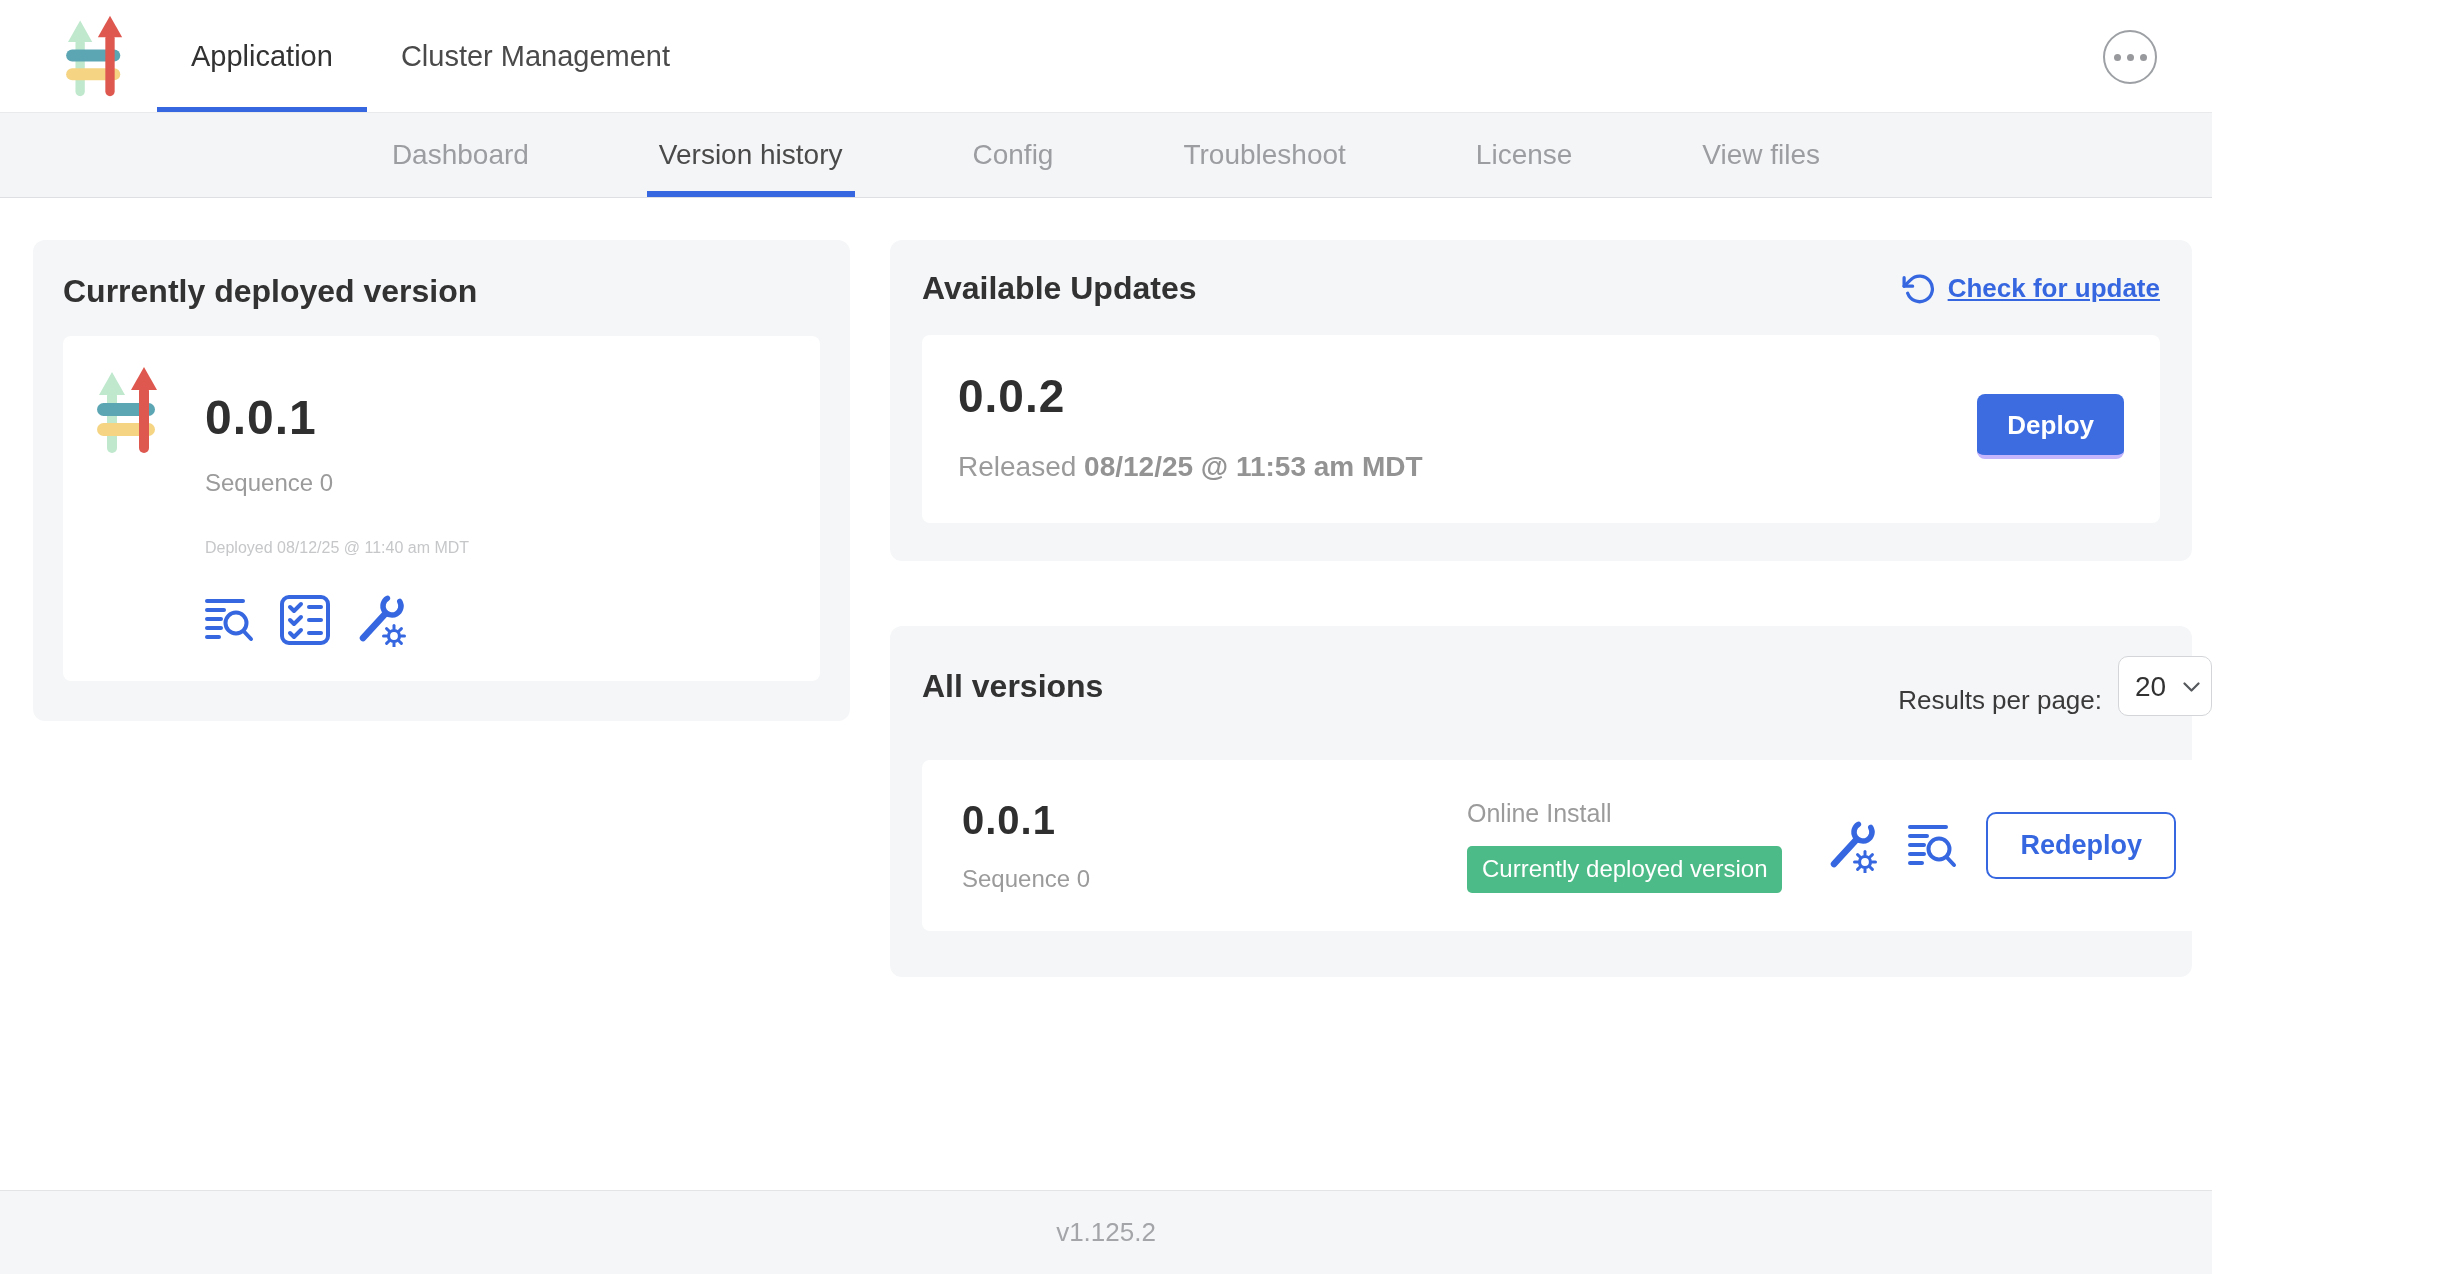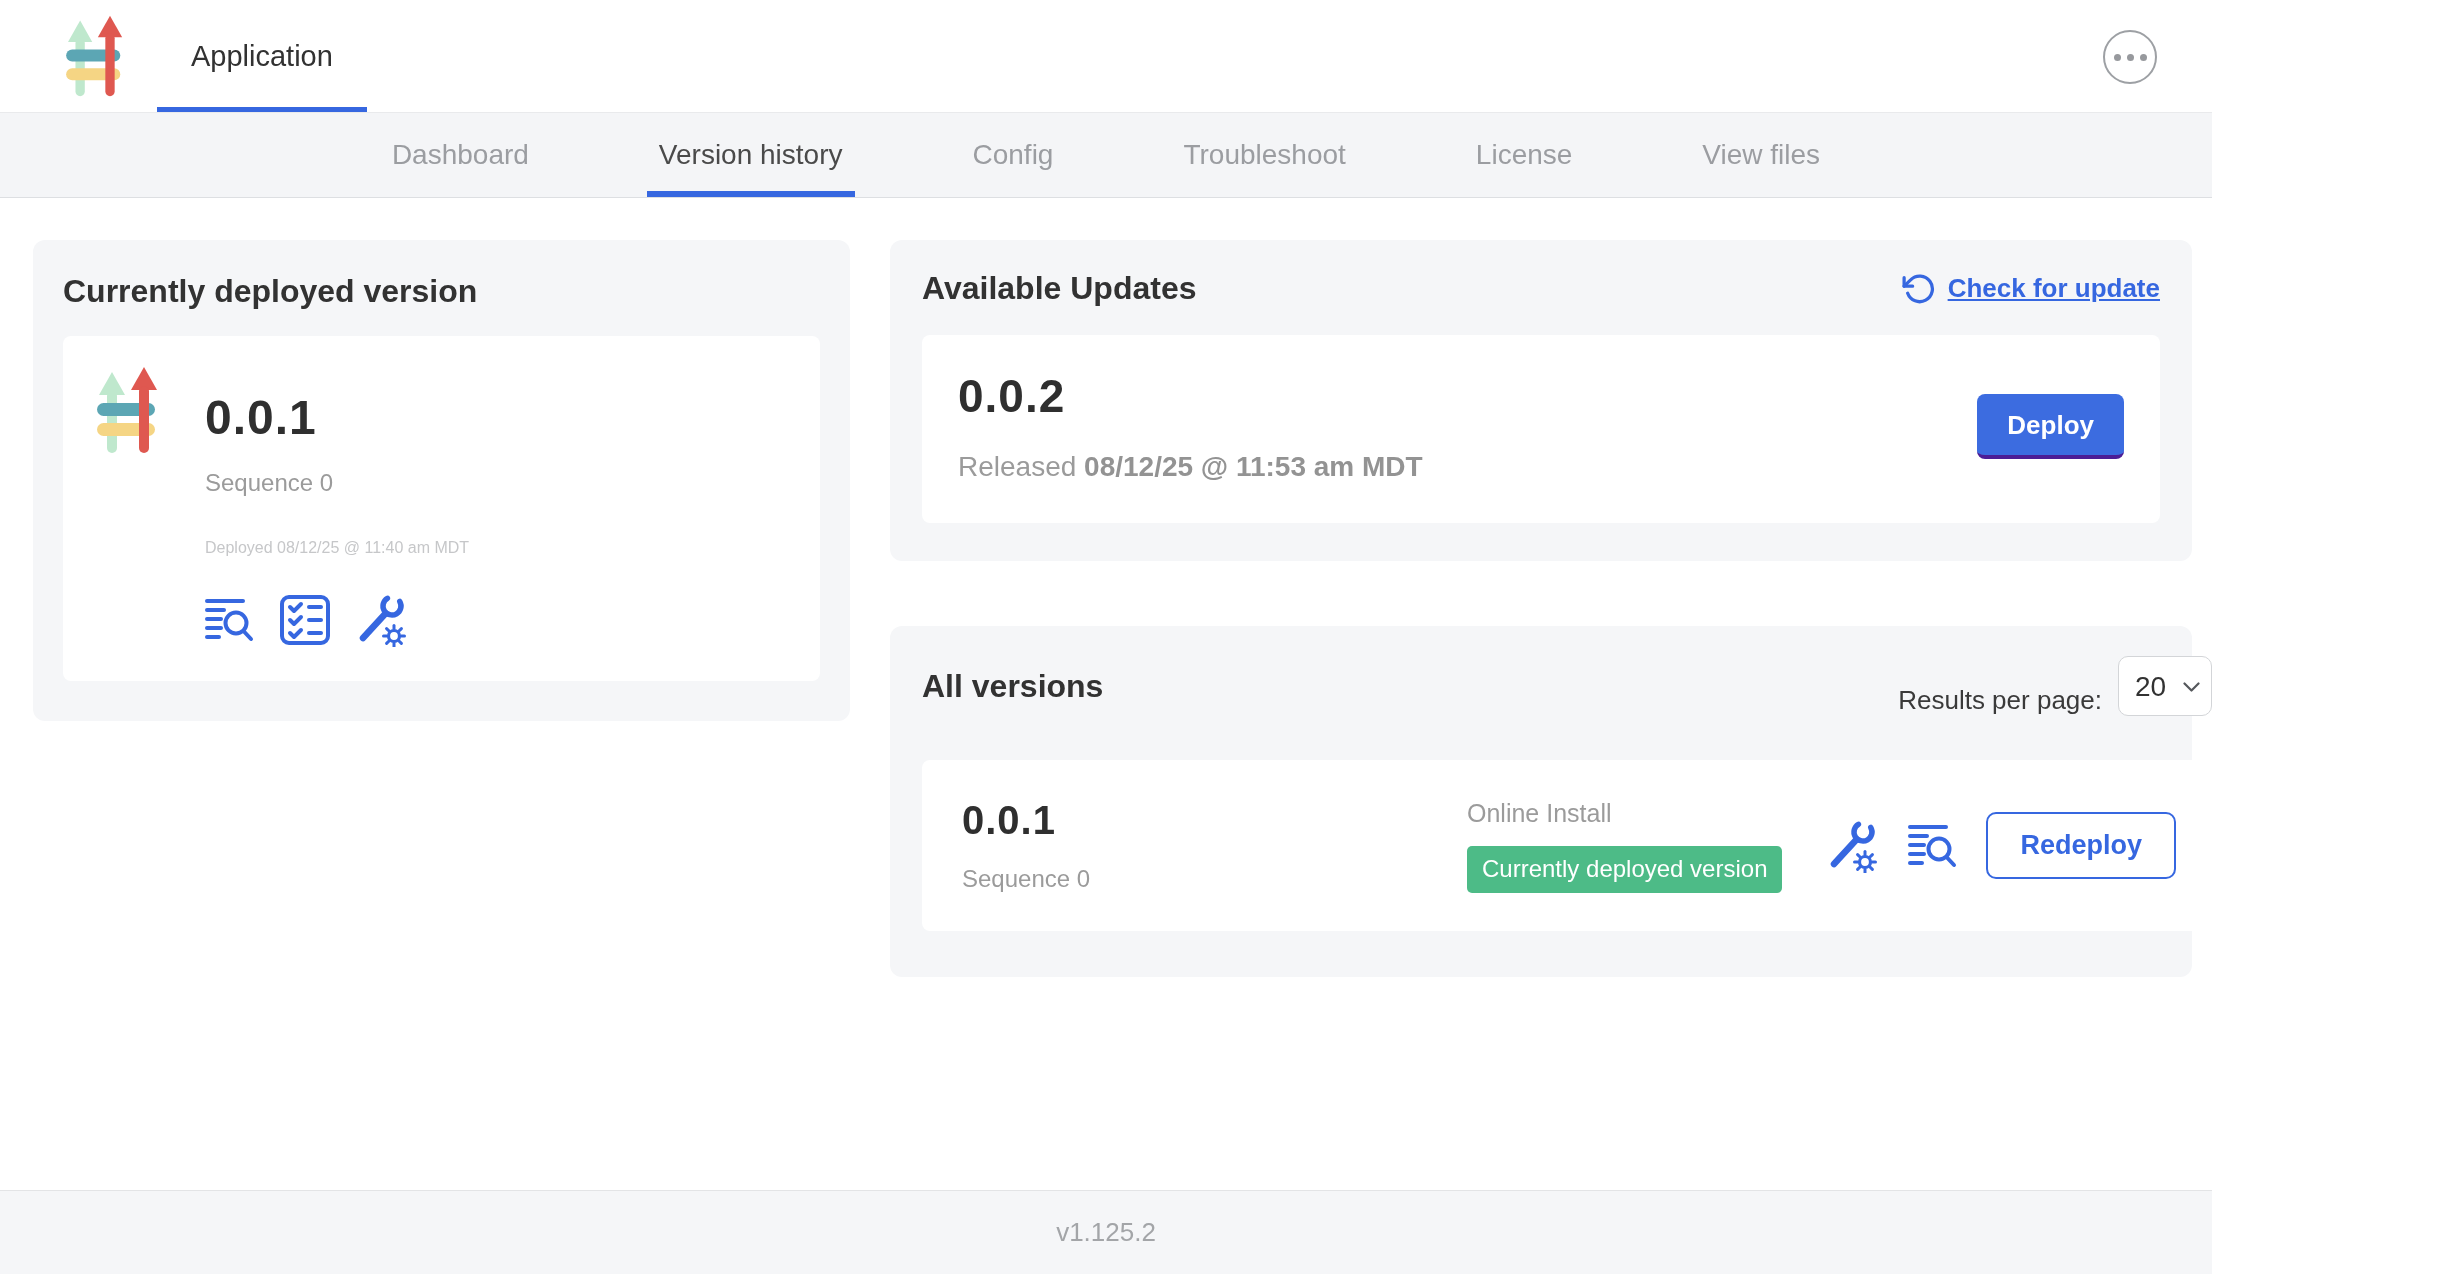--- a/index.html
+++ b/index.html
@@ -144,6 +144,9 @@
     <div class="htabs">
       <div class="htab active">
         <span>Application</span>
+      </div>
+      <div class="htab">
+        <span>Cluster Management</span>
       </div>
     </div>
     <div class="overflow-btn">

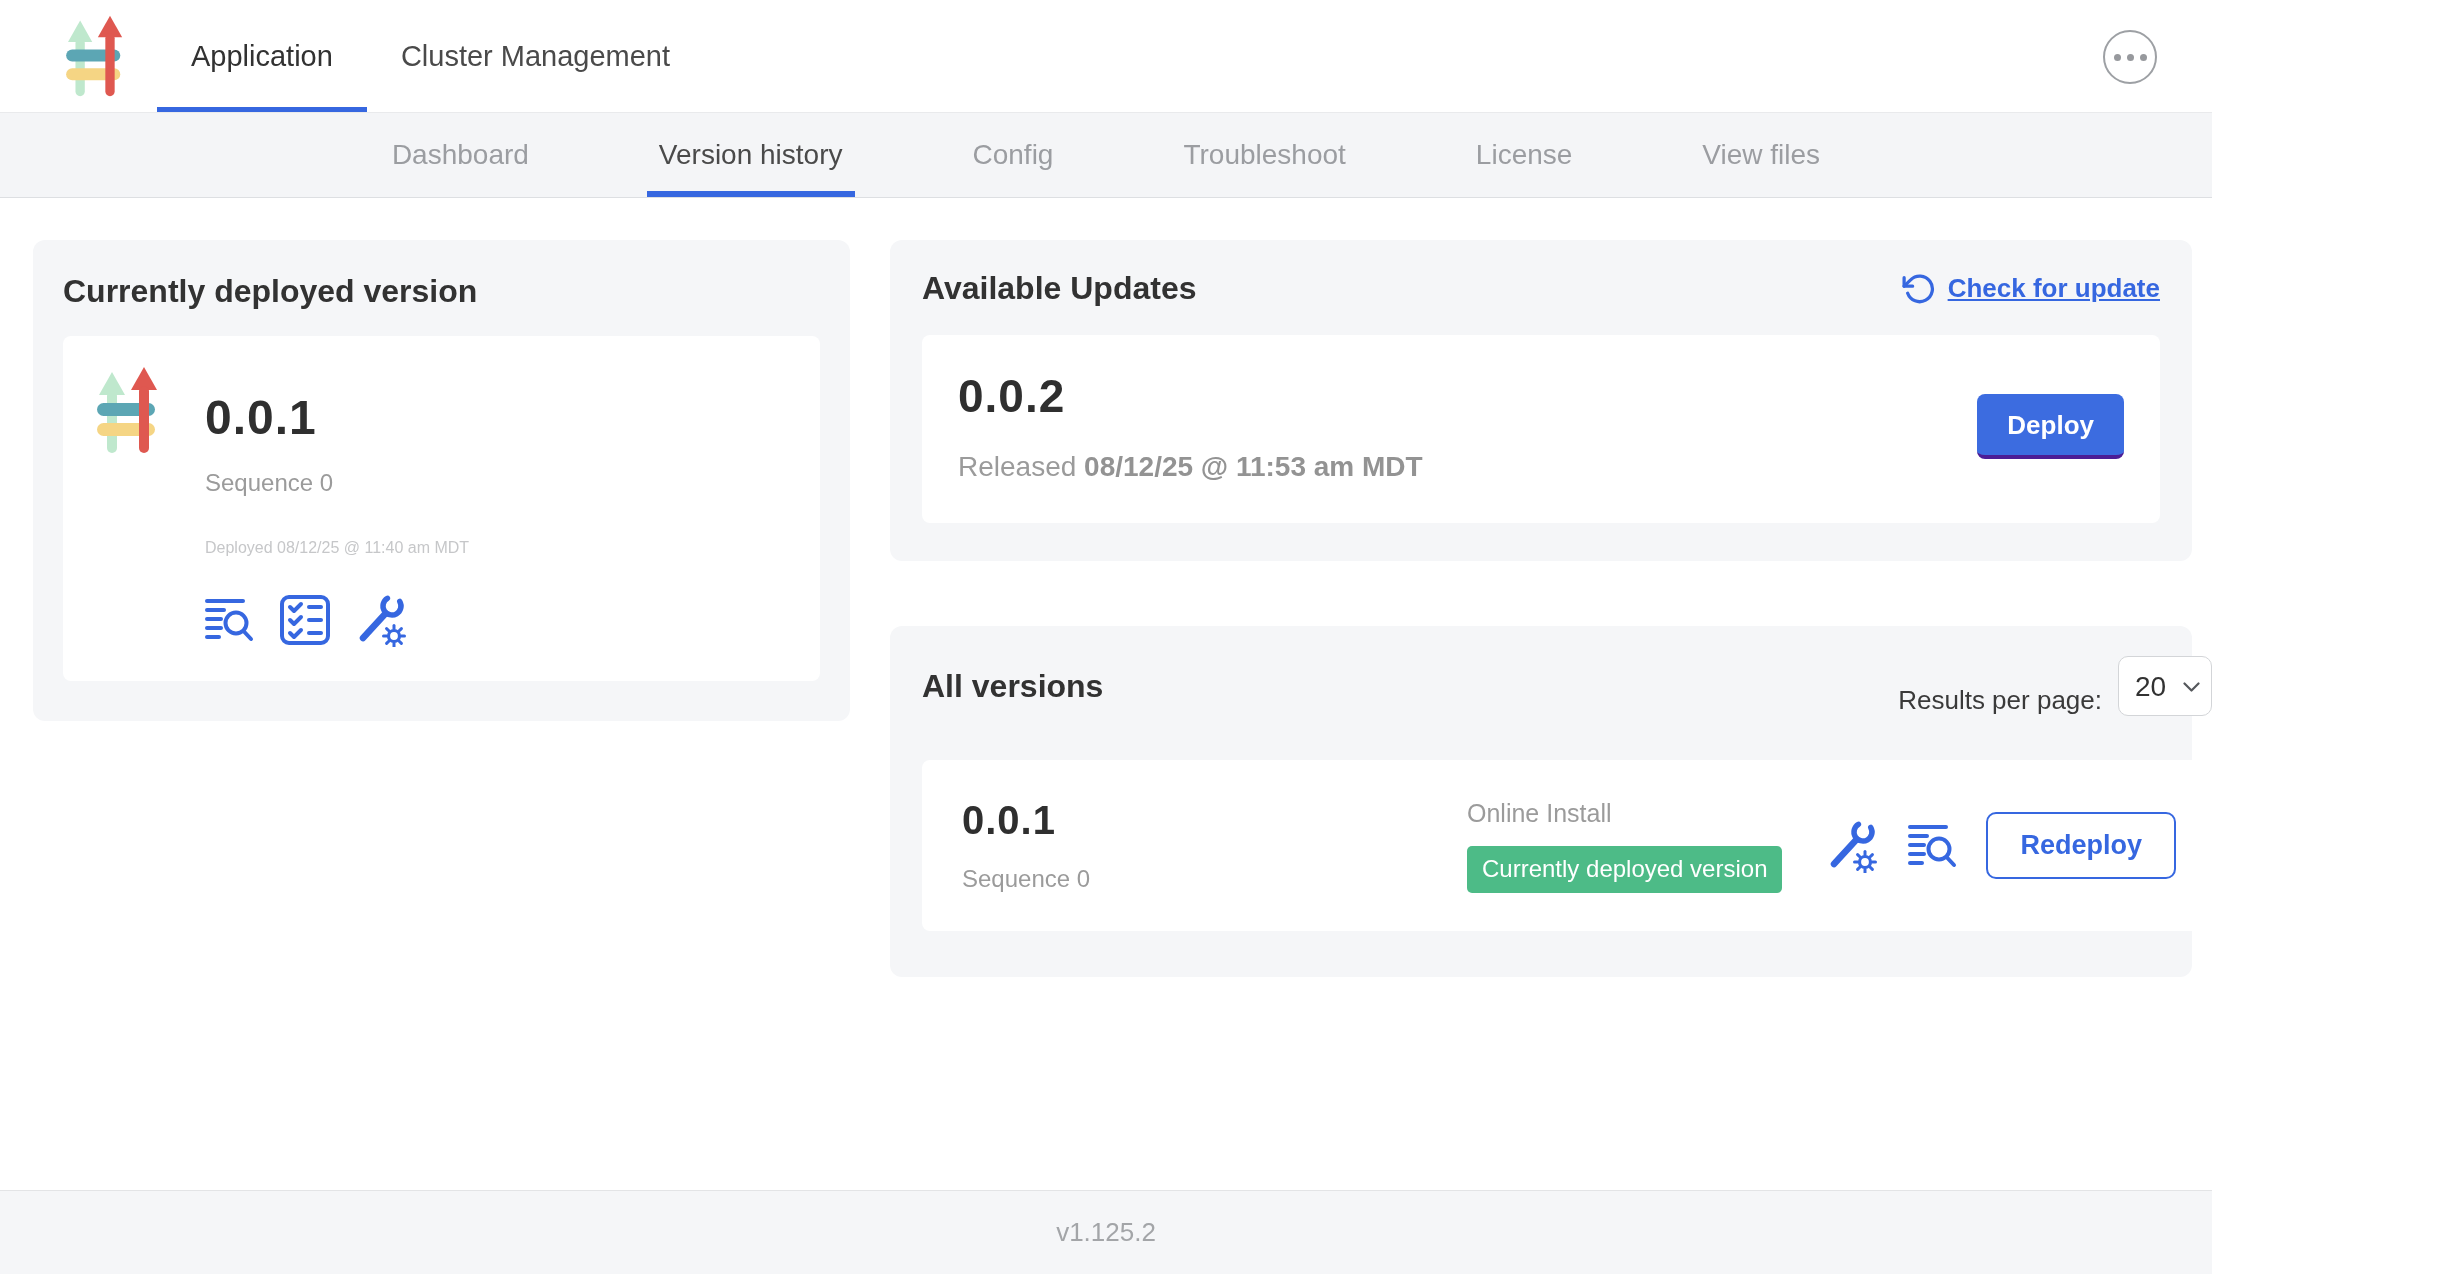--- a/index.html
+++ b/index.html
@@ -80,7 +80,7 @@
   .rel-line { font-size: 28px; color: #9b9b9b; margin-top: 28px; }
   .rel-line b { color: #939393; }
   .deploy-btn {
-    background: #3c6ce0; border: none; border-bottom: 4px solid #4c1d95; border-radius: 8px;
+    background: #3c6ce0; border: none; border-bottom: 4px solid #c4b5fd; border-radius: 8px;
     color: #fff; font-family: inherit; font-size: 26px; font-weight: bold;
     padding: 16px 30px 14px; cursor: pointer;
   }

